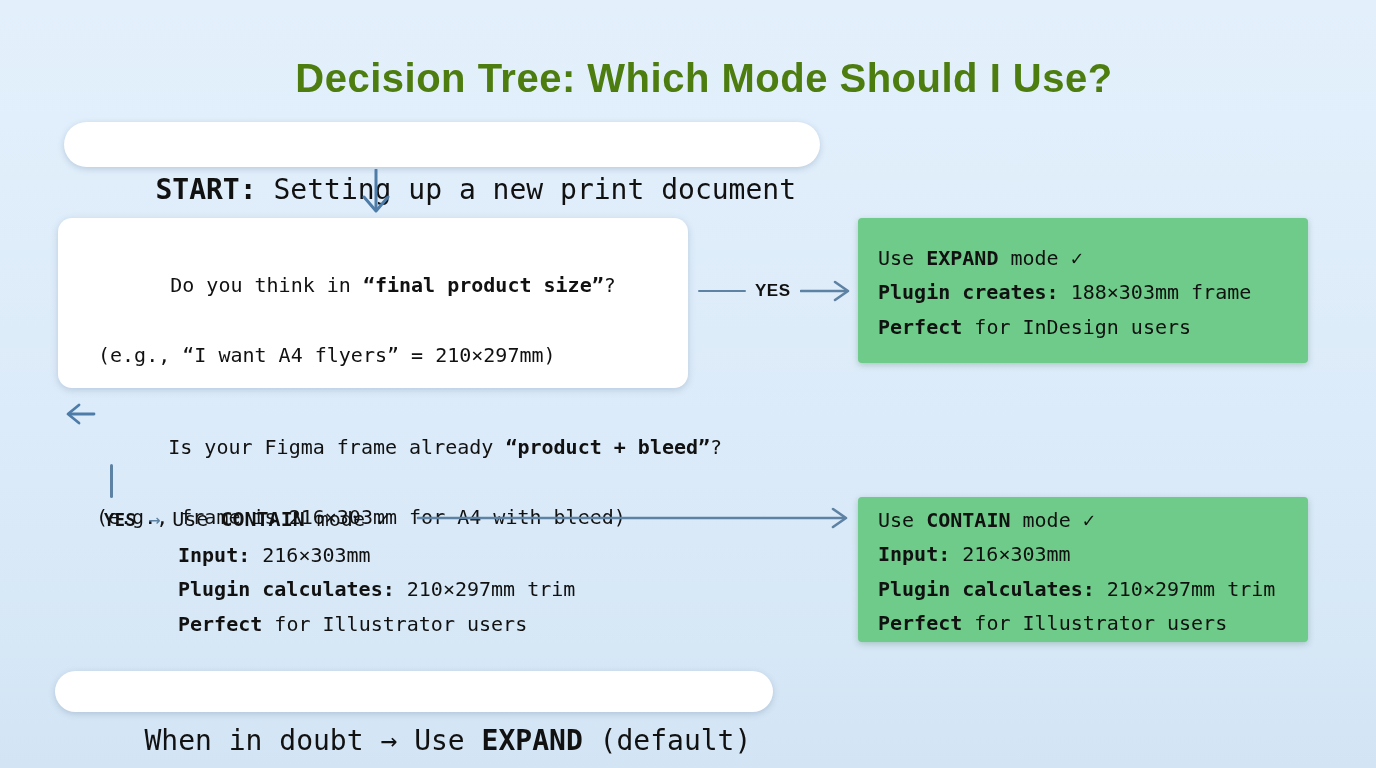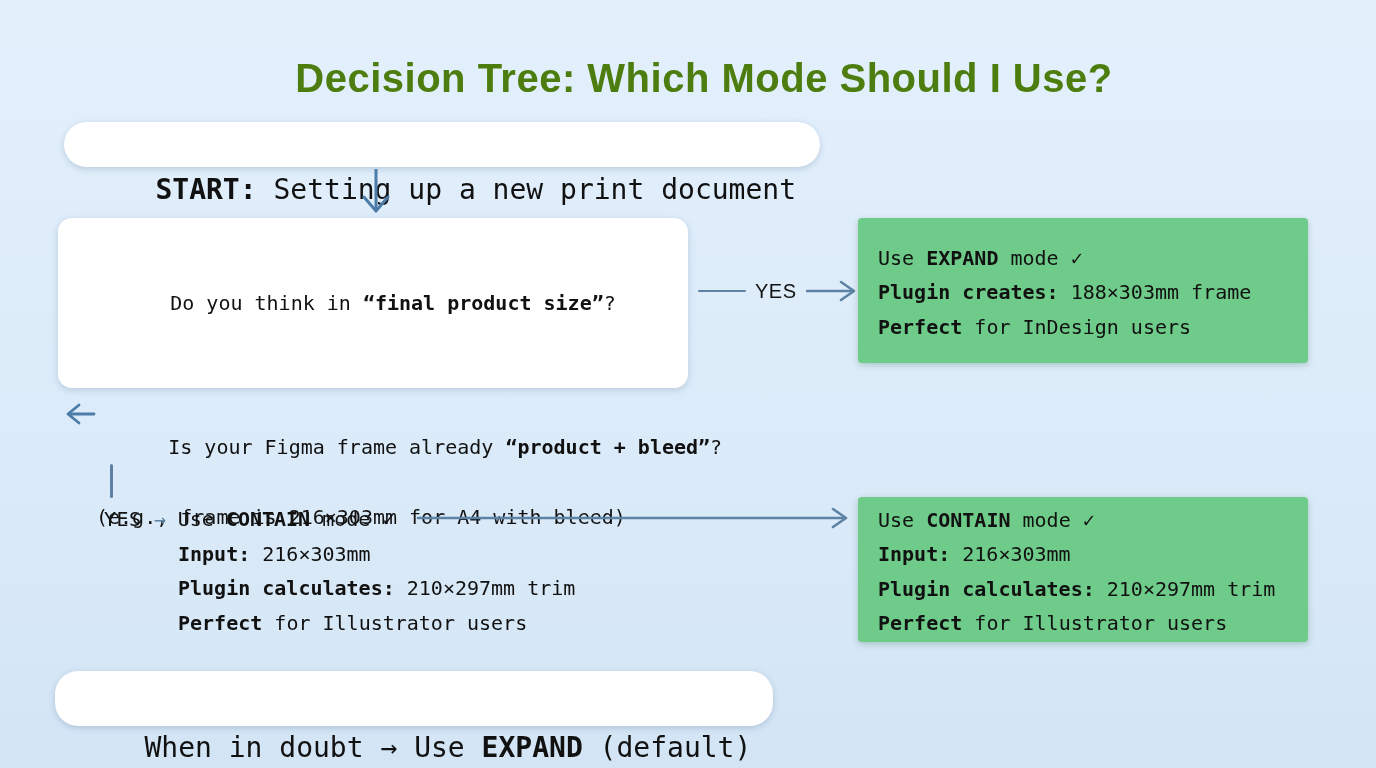--- a/index.html
+++ b/index.html
@@ -49,7 +49,7 @@
     display:flex;align-items:center;gap:9px;
   }
   .seg-line{display:inline-block;width:48px;height:2.5px;background:#5d82a3;border-radius:2px;}
-  .yes-label{font-size:20px;font-weight:400;letter-spacing:0.5px;}
+  .yes-label{font-size:17px;font-weight:700;letter-spacing:0.5px;}
   .q2-text{
     position:absolute;left:96px;top:395px;
     font-size:20px;line-height:35px;

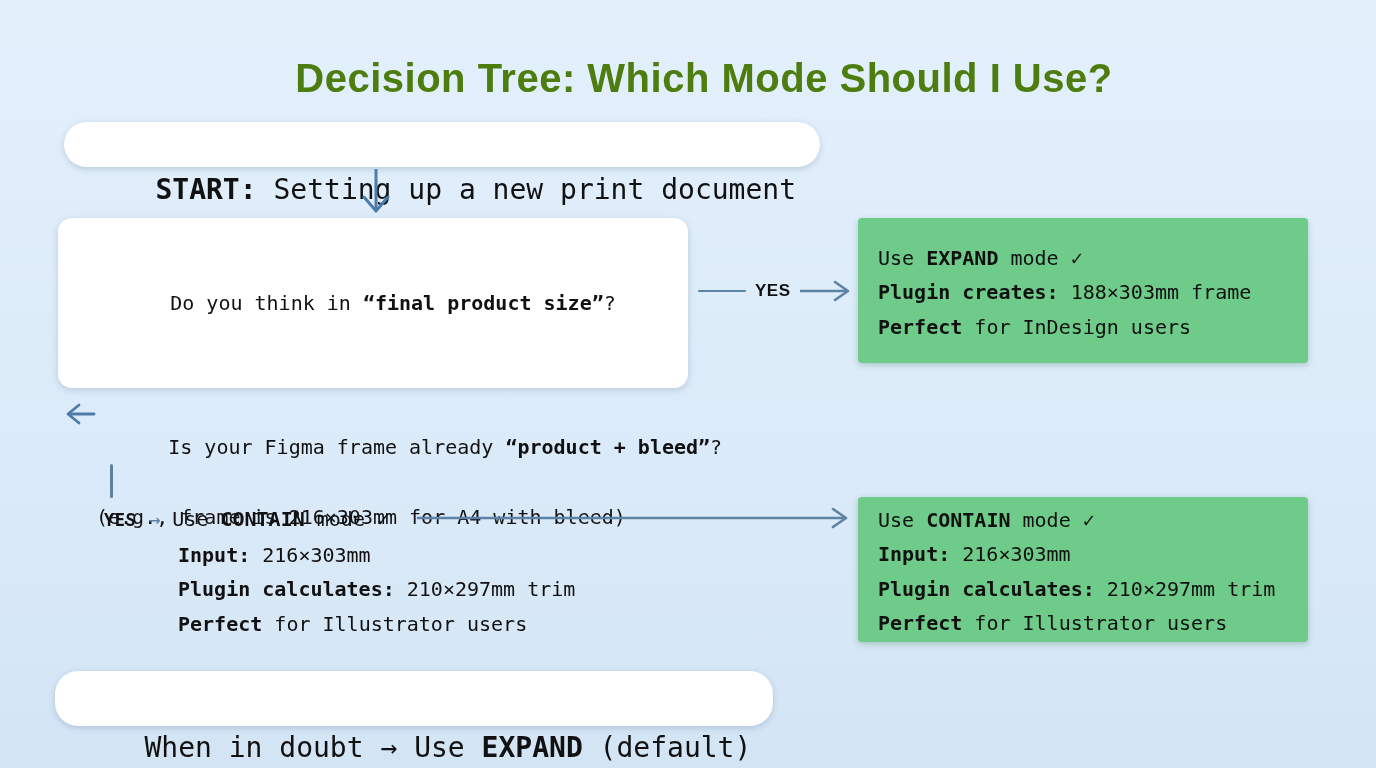--- a/index.html
+++ b/index.html
@@ -89,6 +89,7 @@
     <div class="pre">
       <span class="pre">Do you think in </span><span class="b pre">“final product size”</span><span class="pre">?</span>
     </div>
+    <div class="pre">(e.g., “I want A4 flyers” = 210×297mm)</div>
   </div>
 
   <div class="yes-conn">

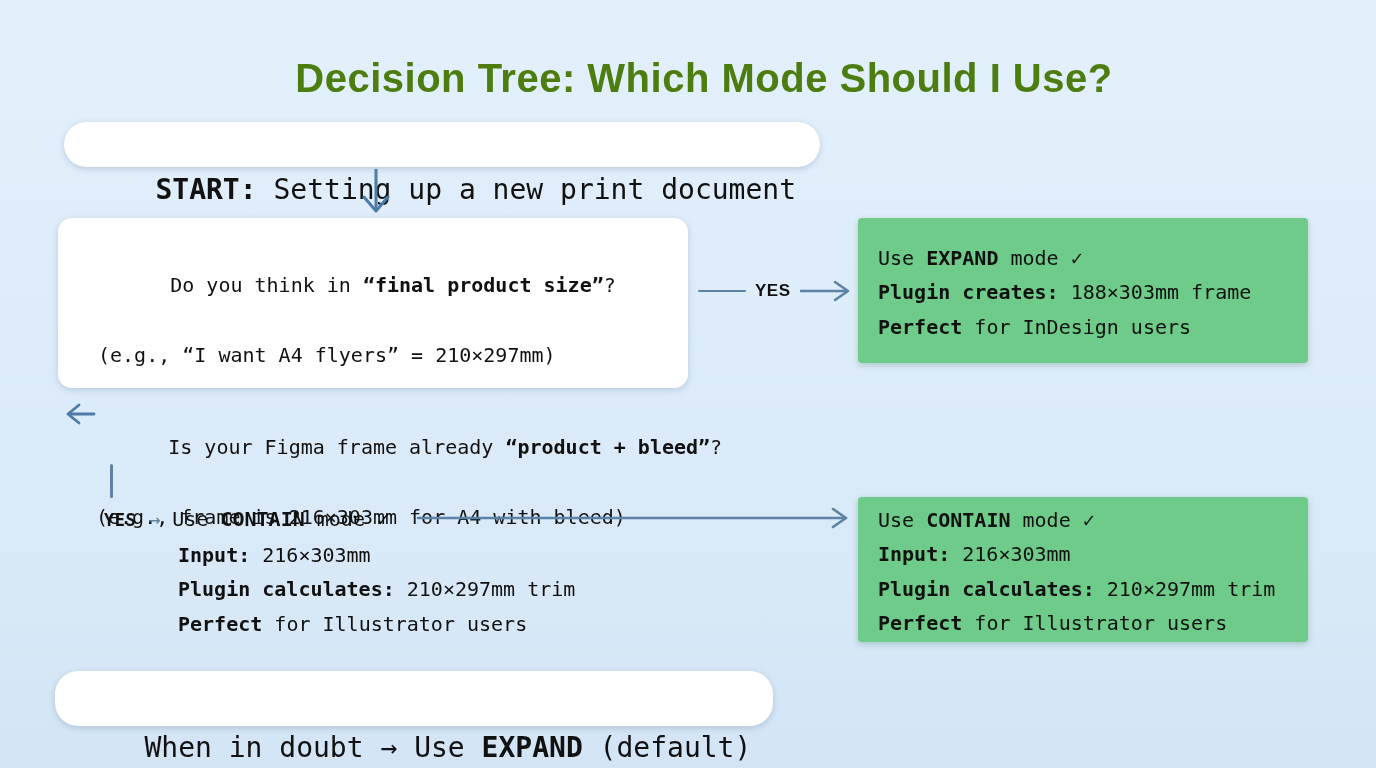--- a/index.html
+++ b/index.html
@@ -25,7 +25,7 @@
     font-size:28px;white-space:pre;
   }
   .pill.start{left:64px;top:122px;}
-  .pill.footer{left:55px;top:671px;height:31px;line-height:43px;padding:12px 22px;}
+  .pill.footer{left:55px;top:671px;height:31px;line-height:43px;padding:5px 22px;}
   .qbox{
     position:absolute;left:58px;top:218px;width:630px;height:170px;
     background:#fff;border-radius:14px;

